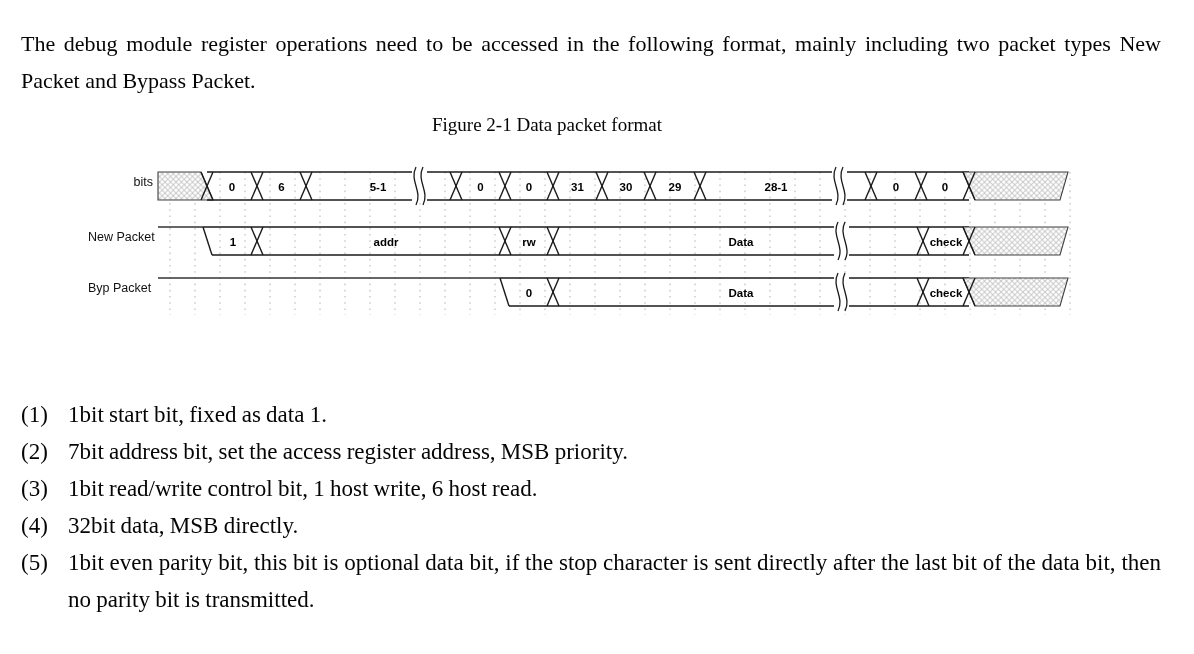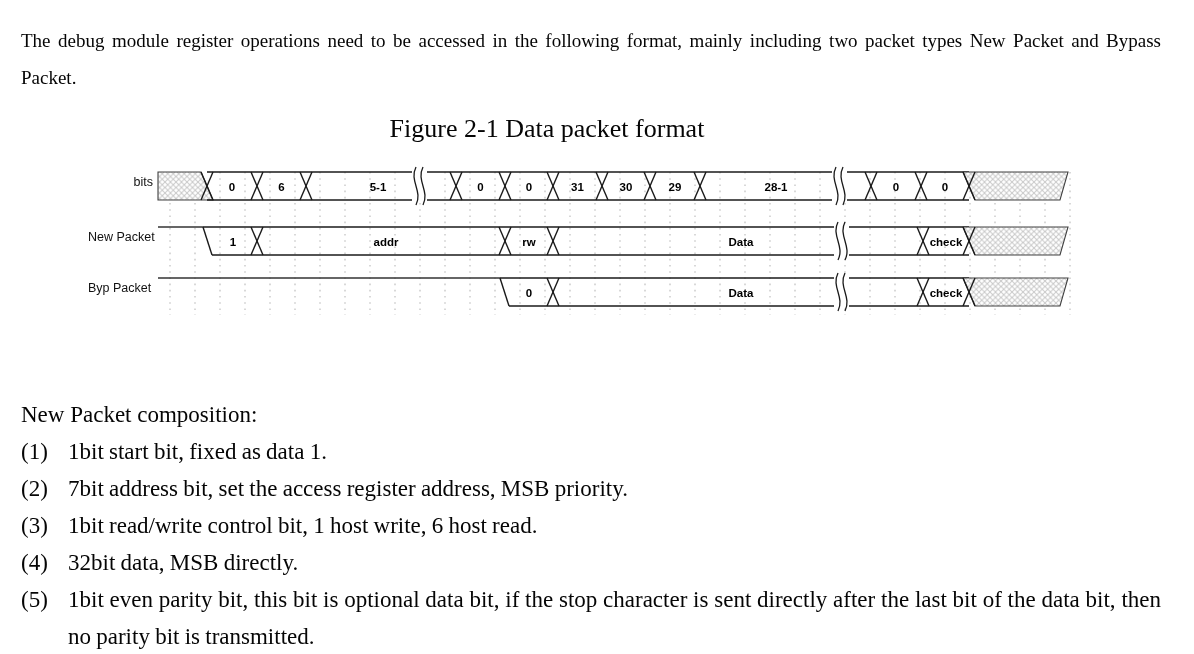--- a/index.html
+++ b/index.html
@@ -9,7 +9,7 @@
   }
   .para{
     position:absolute;left:21px;top:3px;width:1140px;
-    font-size:19px;line-height:37px;text-align:justify;
+    font-size:22px;line-height:37px;text-align:justify;
   }
   .caption{
     position:absolute;left:0;top:114px;width:1094px;

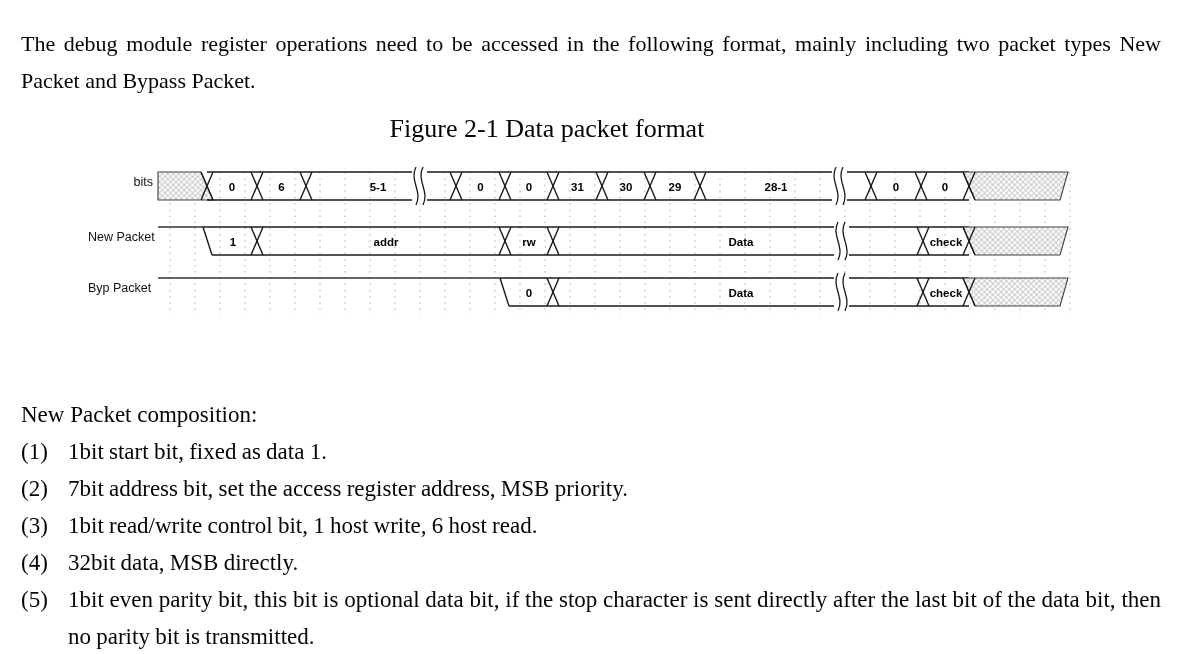--- a/index.html
+++ b/index.html
@@ -13,7 +13,7 @@
   }
   .caption{
     position:absolute;left:0;top:114px;width:1094px;
-    font-size:26px;text-align:center;
+    font-size:19px;text-align:center;
   }
   .diagram{position:absolute;left:0;top:160px;width:1194px;height:172px;}
   .comp{position:absolute;left:21px;top:396px;width:1140px;font-size:23px;line-height:37px;}

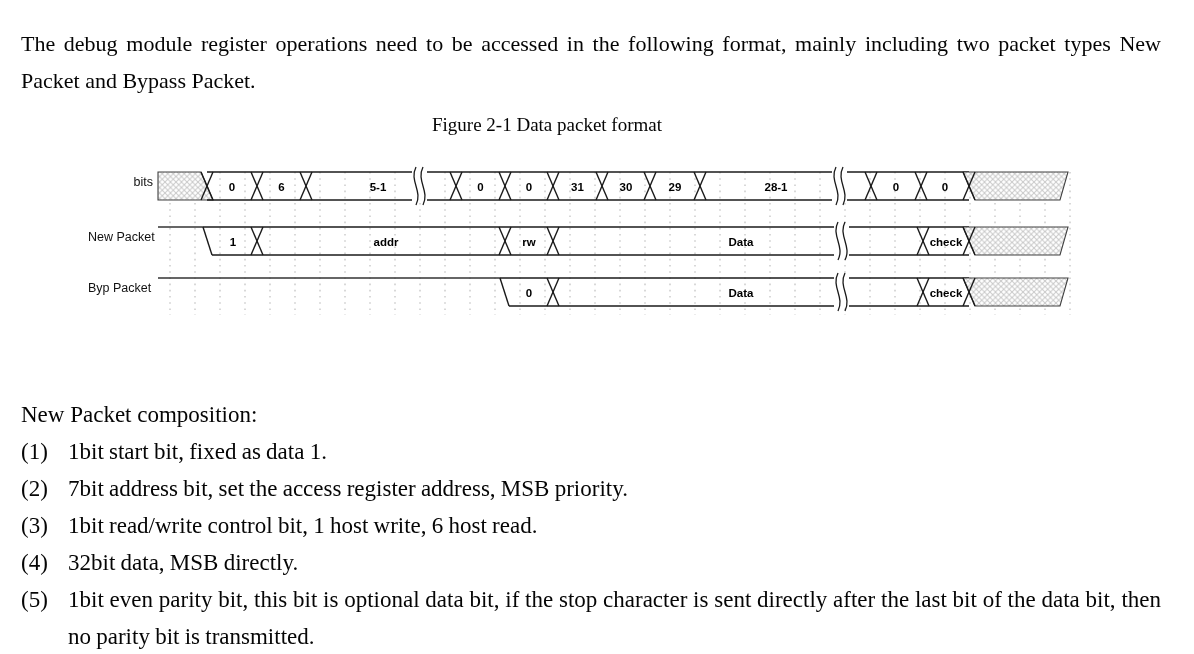--- a/index.html
+++ b/index.html
@@ -210,7 +210,6 @@
   </div>
 
   <div class="comp">
-    <span class="heading">New Packet composition:</span>
     <div class="list">
       <div class="li">
         <span class="num">(1)</span>

